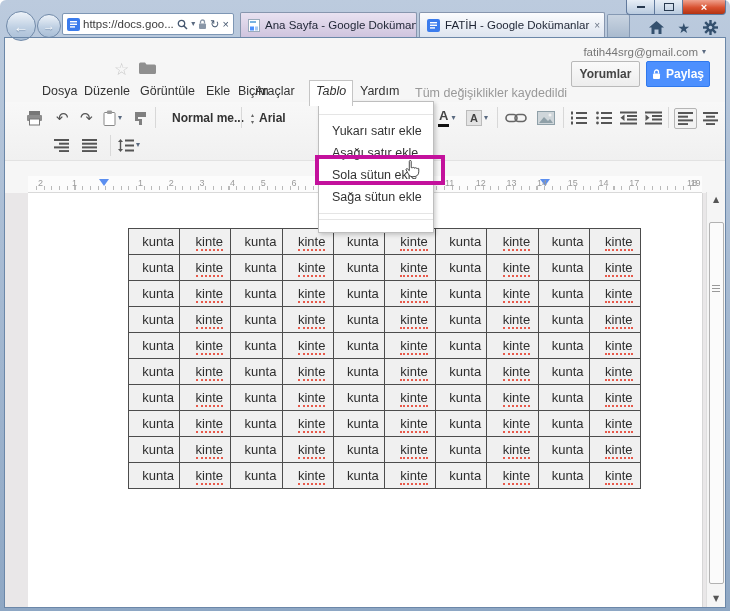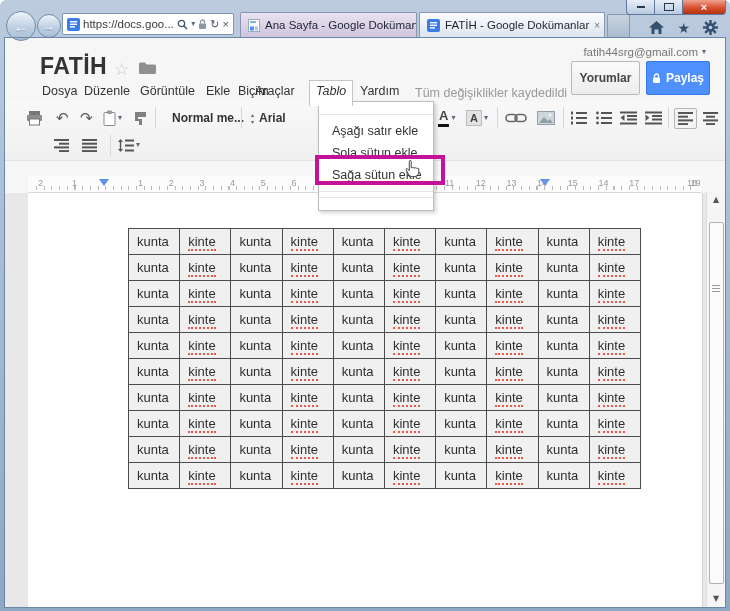--- a/index.html
+++ b/index.html
@@ -202,7 +202,6 @@
     <span>fatih44srg@gmail.com</span>
     <span class="caret">▾</span>
   </div>
-  <div class="doc-title">FATİH</div>
   <div class="title-star">☆</div>
   <div class="title-folder">
     <svg width="17" height="12">

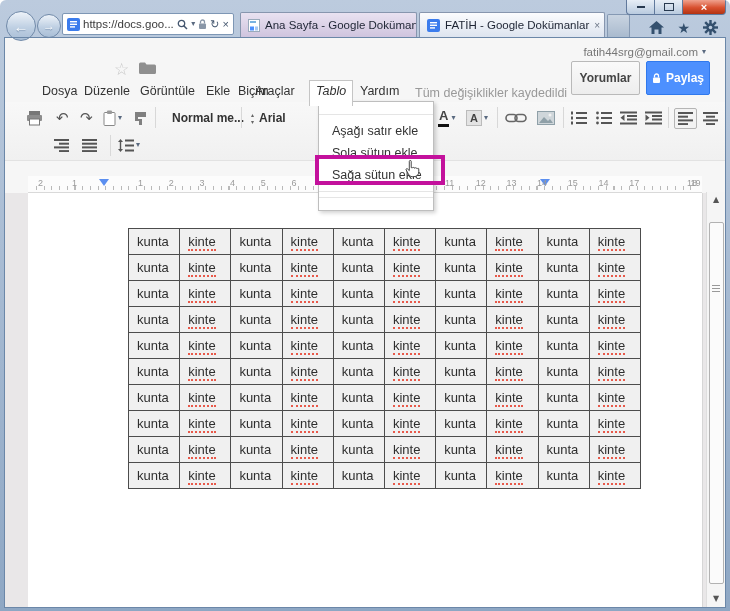--- a/index.html
+++ b/index.html
@@ -46,7 +46,7 @@
   .doc-title{position:absolute;left:40px;top:53px;font-size:23px;font-weight:bold;color:#333;z-index:5;letter-spacing:.5px;}
   .title-star{position:absolute;left:114px;top:59px;font-size:17px;color:#c9c9c9;z-index:5;}
   .title-folder{position:absolute;left:139px;top:62px;z-index:5;}
-  .btn{position:absolute;top:61px;height:34px;box-sizing:border-box;border-radius:2px;display:flex;align-items:center;justify-content:center;gap:5px;font-size:12px;font-weight:bold;z-index:5;}
+  .btn{position:absolute;top:61px;height:26px;box-sizing:border-box;border-radius:2px;display:flex;align-items:center;justify-content:center;gap:5px;font-size:12px;font-weight:bold;z-index:5;}
   .btn-comments{left:571px;width:69px;background:linear-gradient(#fafafa,#ededed);border:1px solid #b9b9b9;color:#444;}
   .btn-share{left:646px;width:64px;background:#4d90fe;border:1px solid #3079ed;color:#fff;}
 

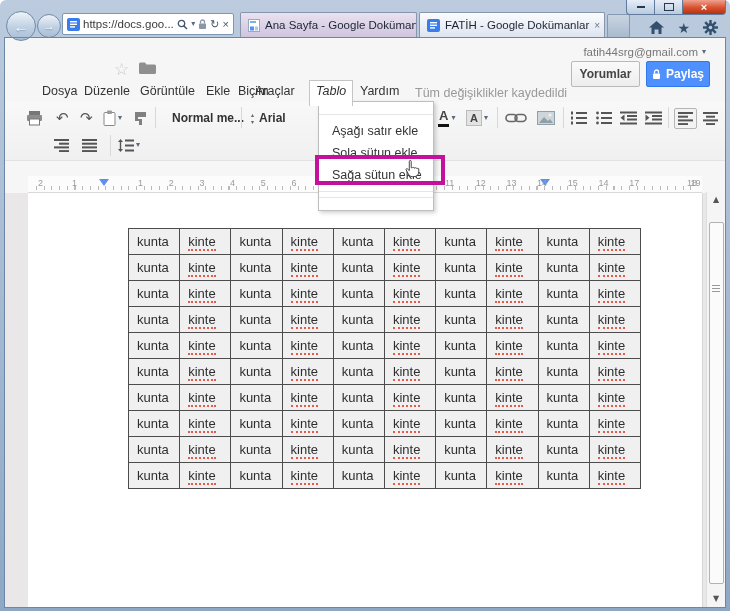--- a/index.html
+++ b/index.html
@@ -566,6 +566,9 @@
   <div class="table-menu">
       <div class="menu-sep"></div>
       <div class="menu-item">
+        <span>Yukarı satır ekle</span>
+      </div>
+      <div class="menu-item">
         <span>Aşağı satır ekle</span>
       </div>
       <div class="menu-item">

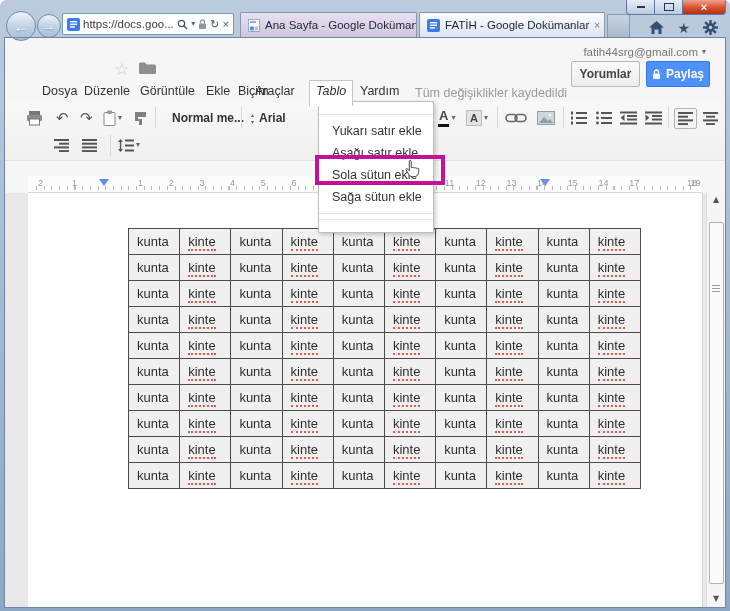--- a/index.html
+++ b/index.html
@@ -73,7 +73,7 @@
   .rnum{position:absolute;top:2px;font-size:9px;color:#9a9a9a;}
   .rmarker{position:absolute;top:3px;width:0;height:0;border-left:5px solid transparent;border-right:5px solid transparent;border-top:7px solid #5b8ff0;}
 
-  .viewport{position:absolute;left:5px;right:5px;top:193px;bottom:3px;background:#e9e7e8;z-index:2;}
+  .viewport{position:absolute;left:5px;right:5px;top:193px;bottom:3px;background:#e9e7e8;z-index:2;text-align:center;}
   .page{position:absolute;left:23px;top:0;width:674px;bottom:0;background:#fff;border-right:1px solid #d6d6d6;}
   .doc-table{position:absolute;left:100px;top:35px;width:513px;border-collapse:collapse;table-layout:fixed;}
   .doc-table td{height:25px;border:1px solid #4c4c4c;background:#f0f0f0;font-size:13px;color:#2e2e2e;padding:0 0 0 8px;overflow:hidden;}

